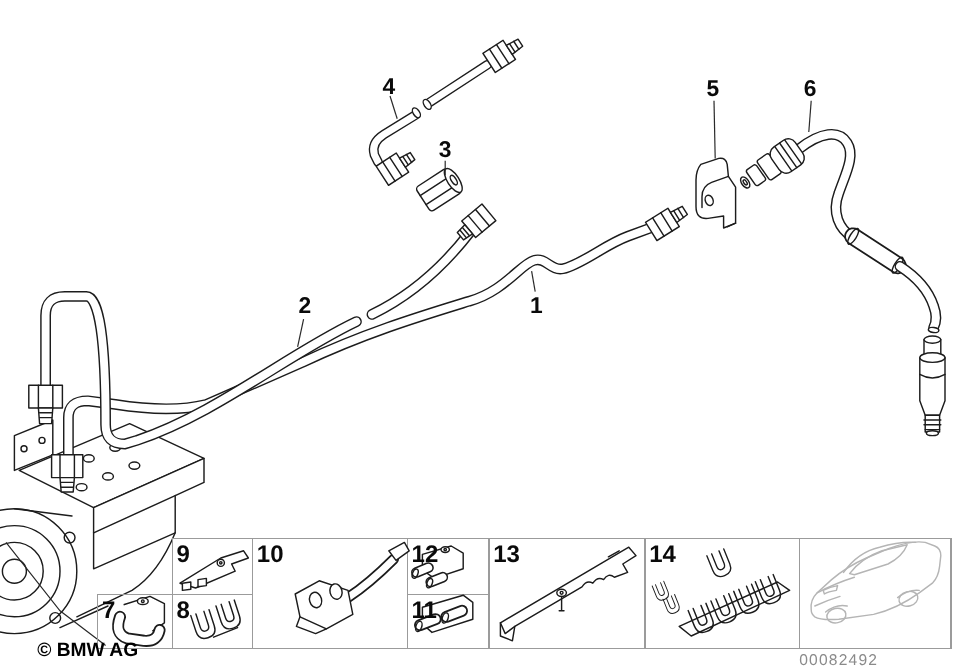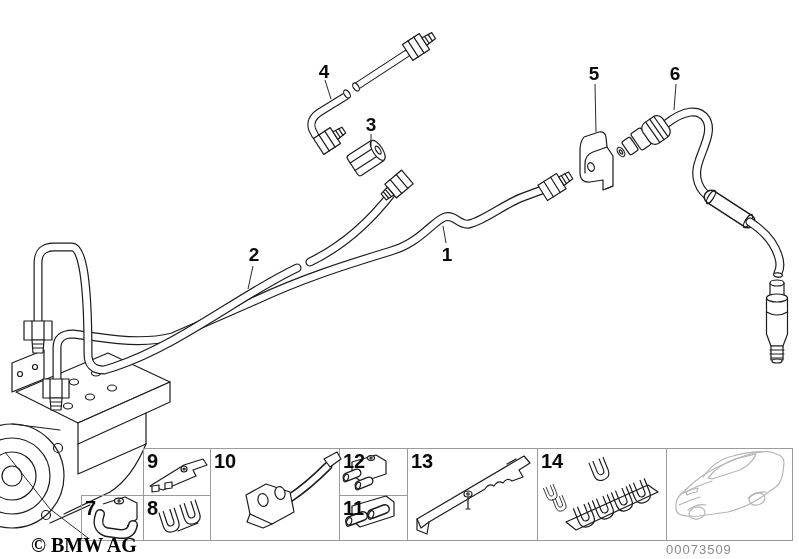--- a/index.html
+++ b/index.html
@@ -18,7 +18,7 @@
   .leader{stroke:#2a2a2a;stroke-width:1;fill:none;}
   .grid{stroke:#9b9b9b;stroke-width:1;fill:none;}
   .car{fill:none;stroke:#b5b5b5;stroke-width:1.2;stroke-linecap:round;stroke-linejoin:round;}
-  .copyright{position:absolute;left:31px;top:534px;font-size:20px;font-weight:bold;color:#000;font-family:Liberation Serif, serif;}
+  .copyright{position:absolute;left:31px;top:534px;font-size:16px;font-weight:bold;color:#000;}
   .docnum{position:absolute;left:666px;top:542px;font-size:13px;color:#8a8a8a;letter-spacing:1px;}
 </style>
 </head>

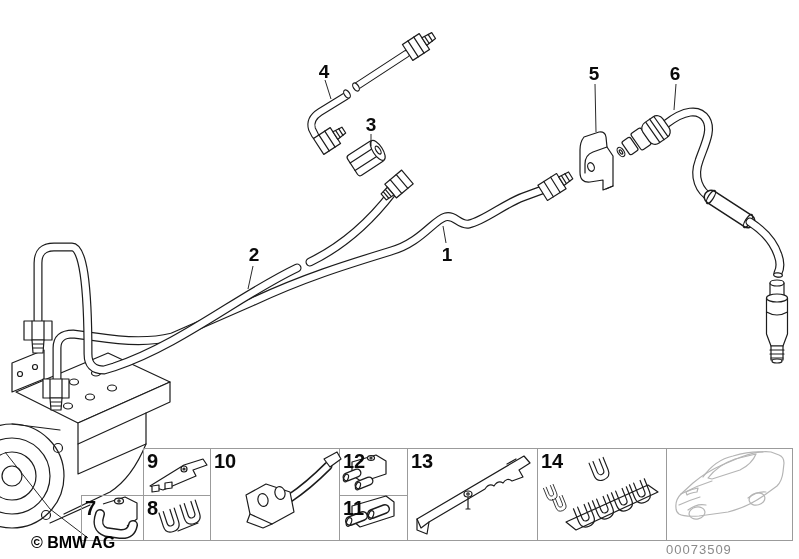--- a/index.html
+++ b/index.html
@@ -330,7 +330,7 @@
 </svg>
 
 <div class="copyright">© BMW AG</div>
-<div class="docnum">00073509</div>
+<div class="docnum">00082492</div>
 </div>
 
 </body></html>

